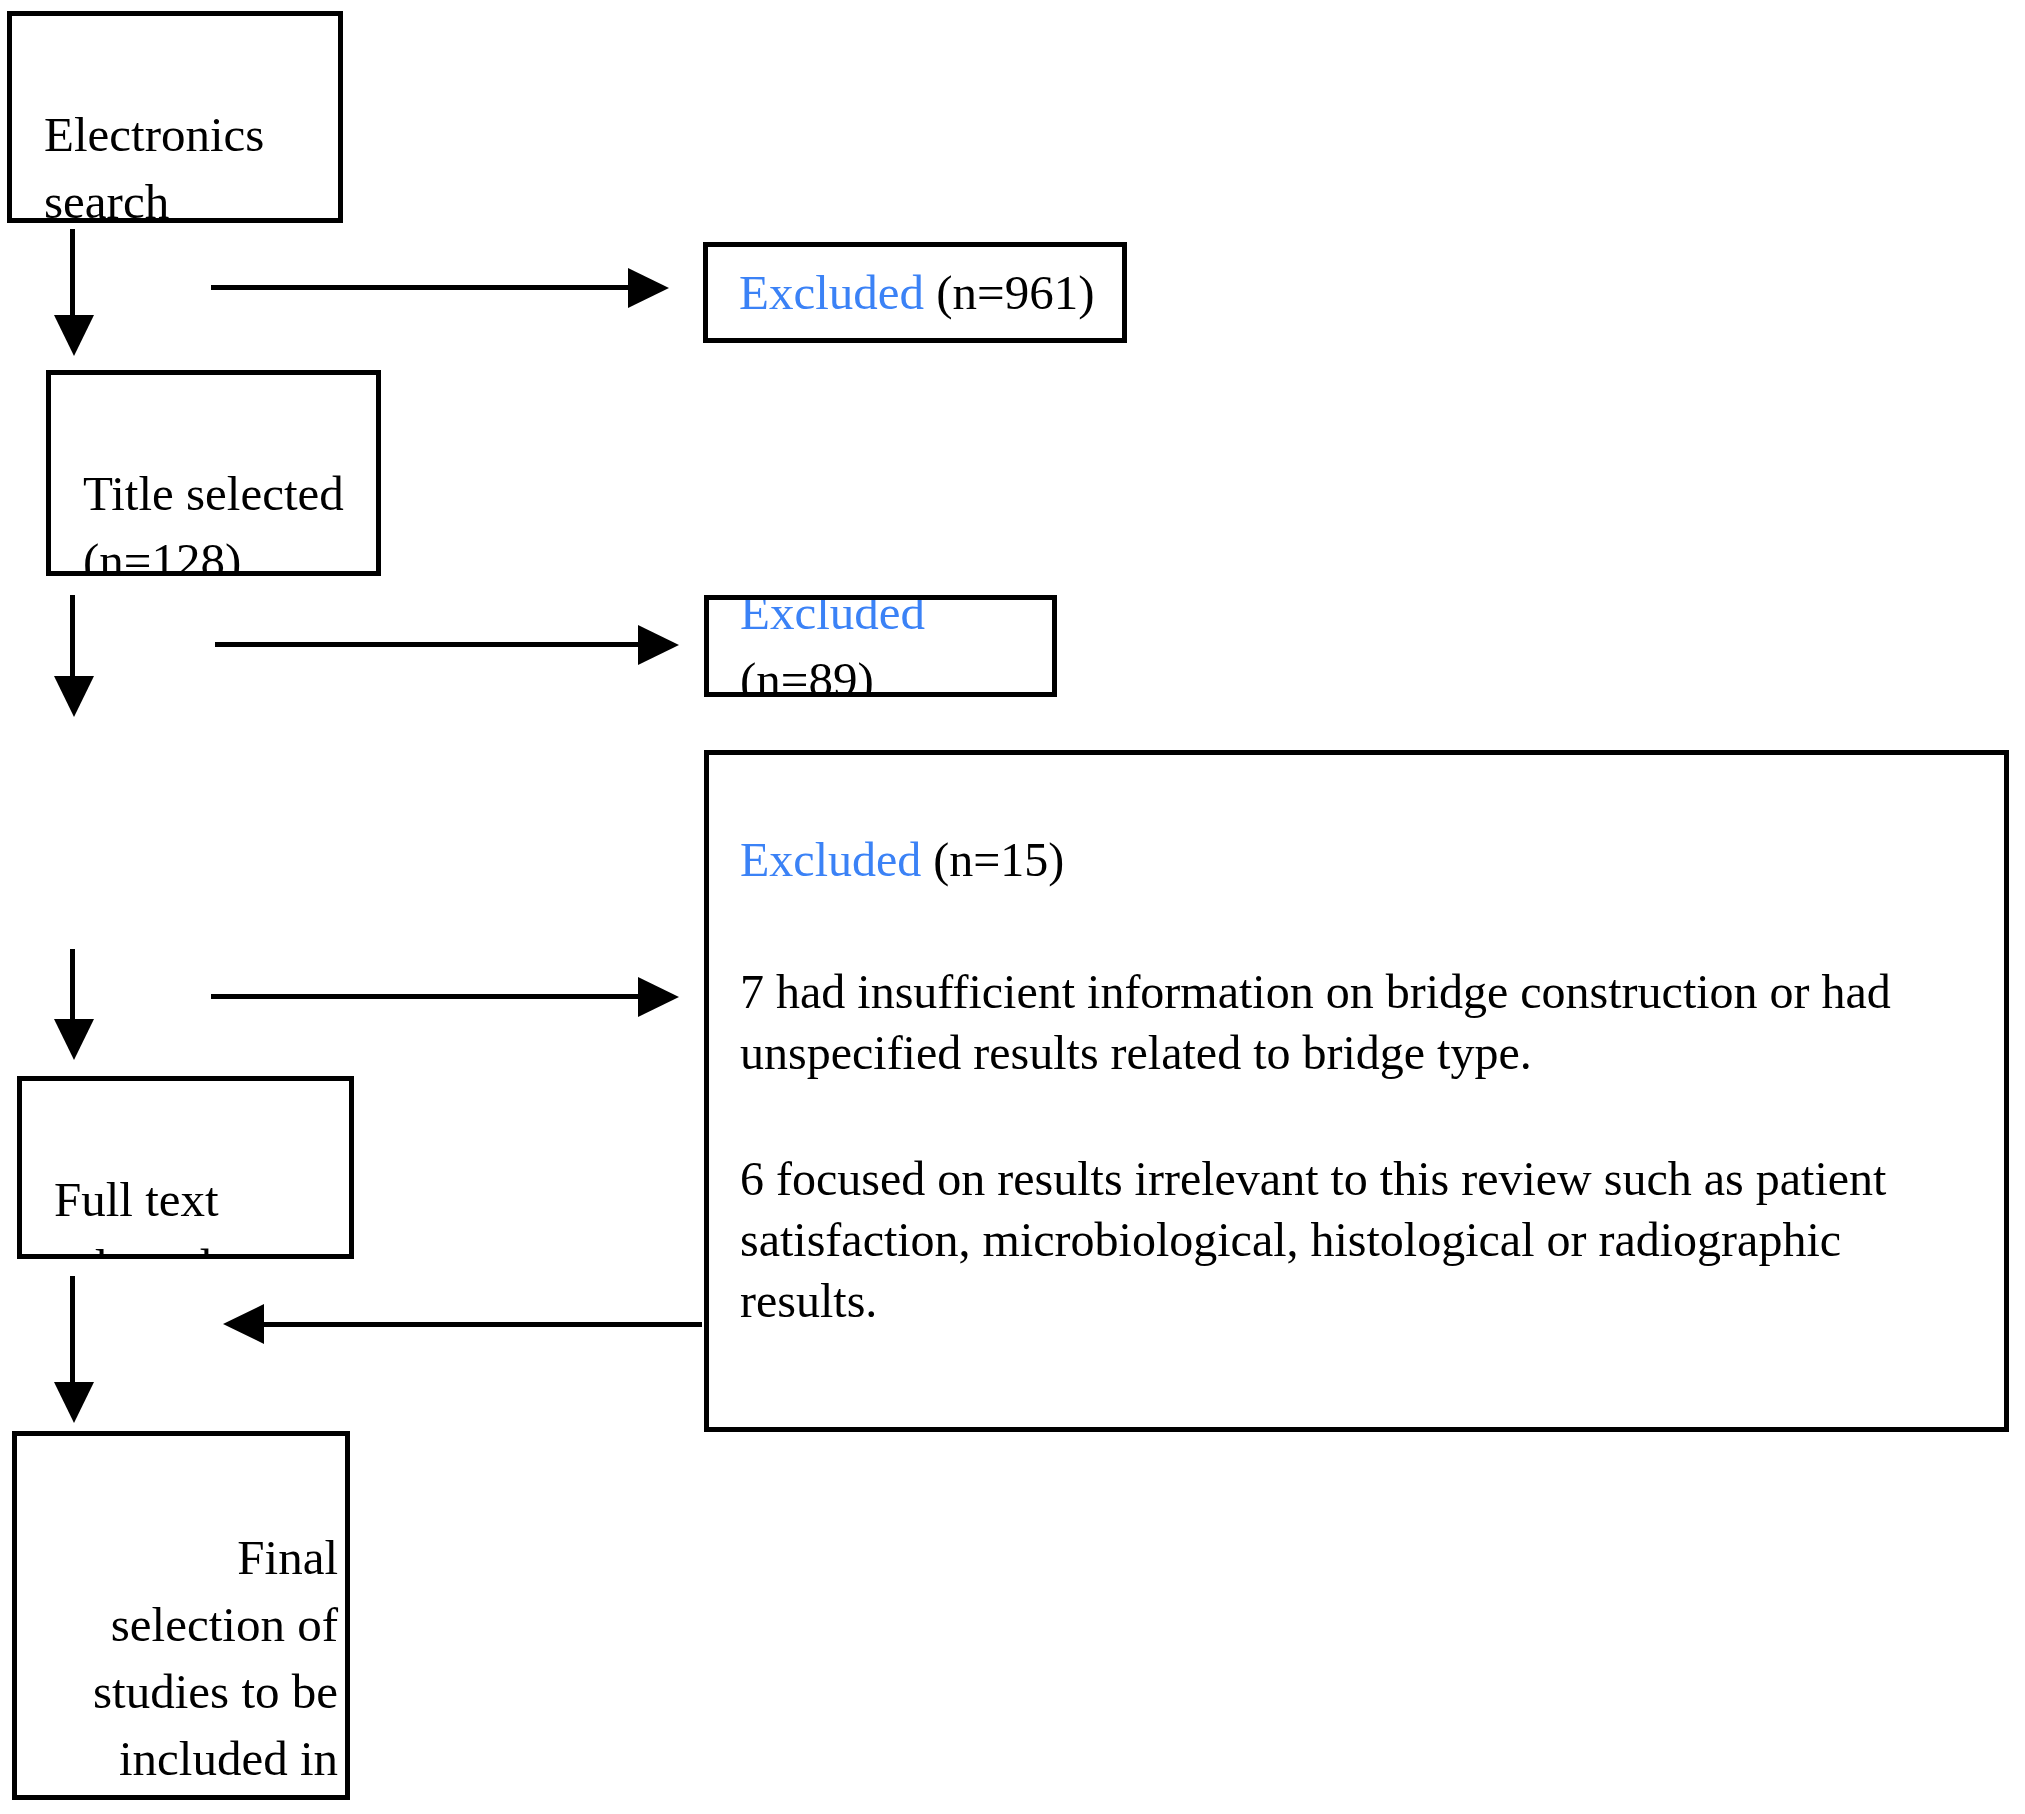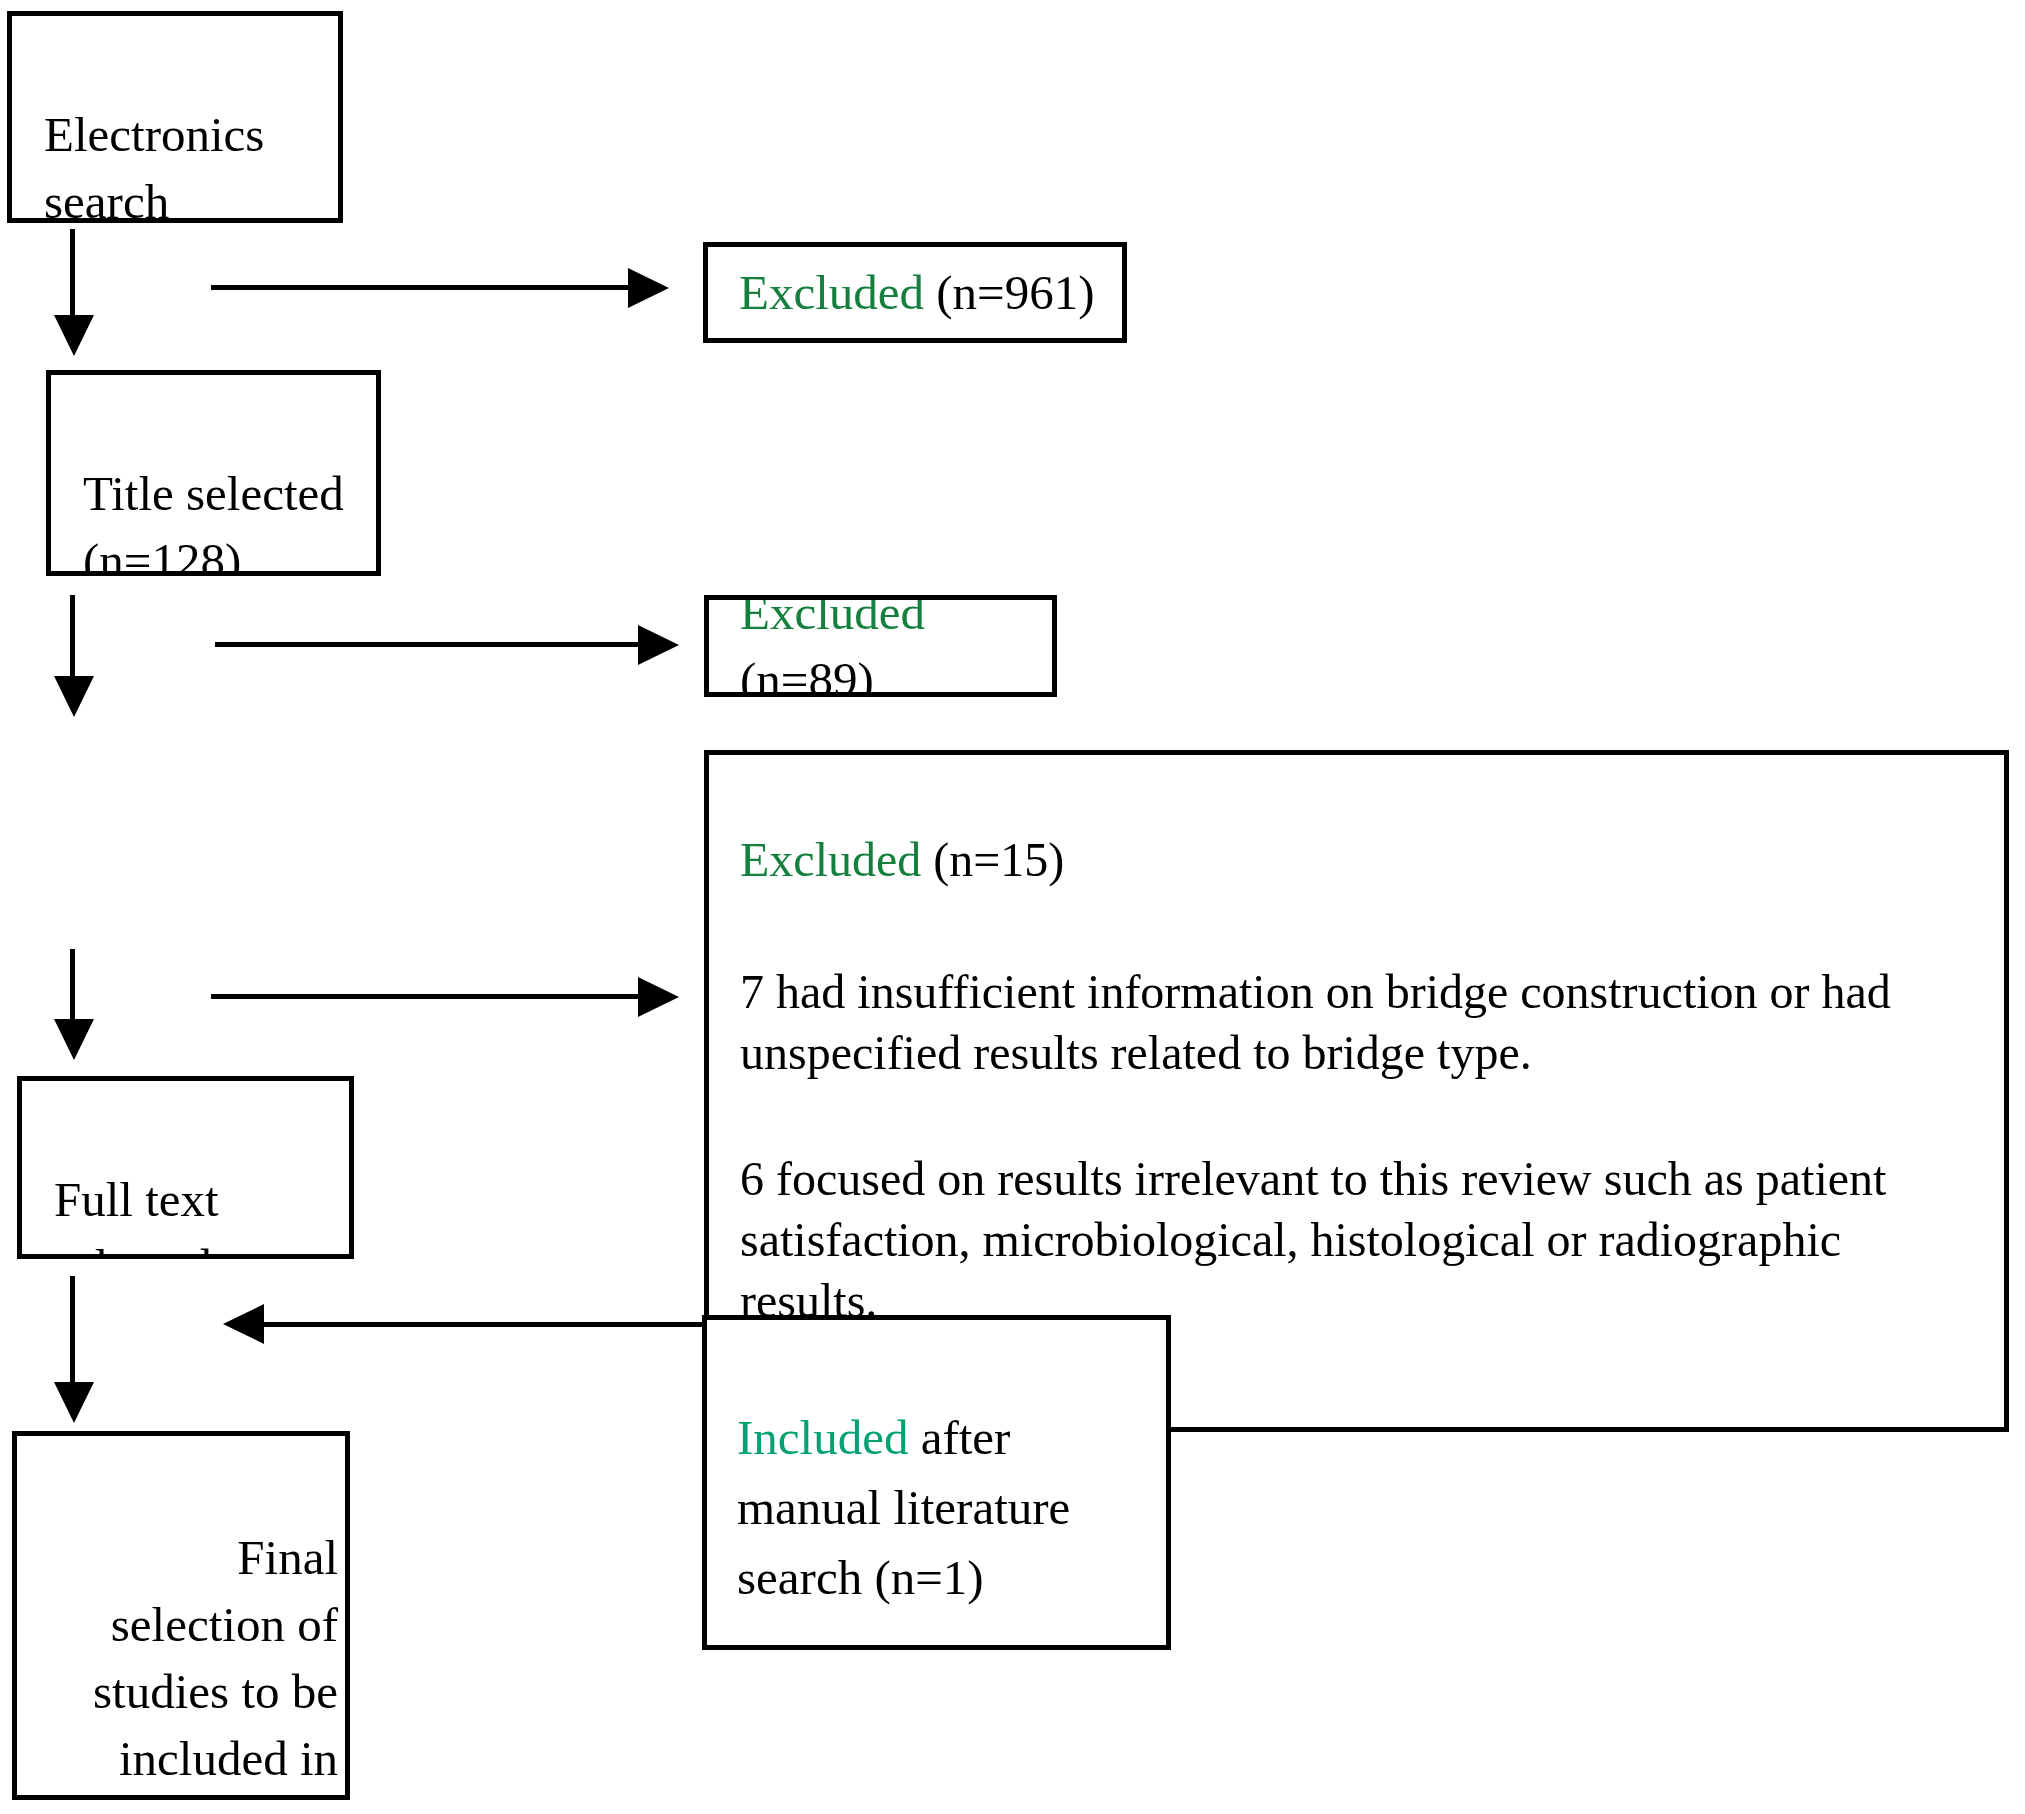--- a/index.html
+++ b/index.html
@@ -23,7 +23,7 @@
   }
   .pad-std{padding:18.3px 11.3px 0 32px;}
   .center-v{display:flex;align-items:center;padding-left:31px;padding-top:0;}
-  .hl-red{color:#15803d;}
+  .hl-red{color:#3b82f6;}
   .hl-green{color:#00a173;}
   .bigbox{font-size:48px;line-height:61px;padding:12.7px 25px 0 31px;}
   .bigbox .bb-head{margin:0 0 10px 0;}

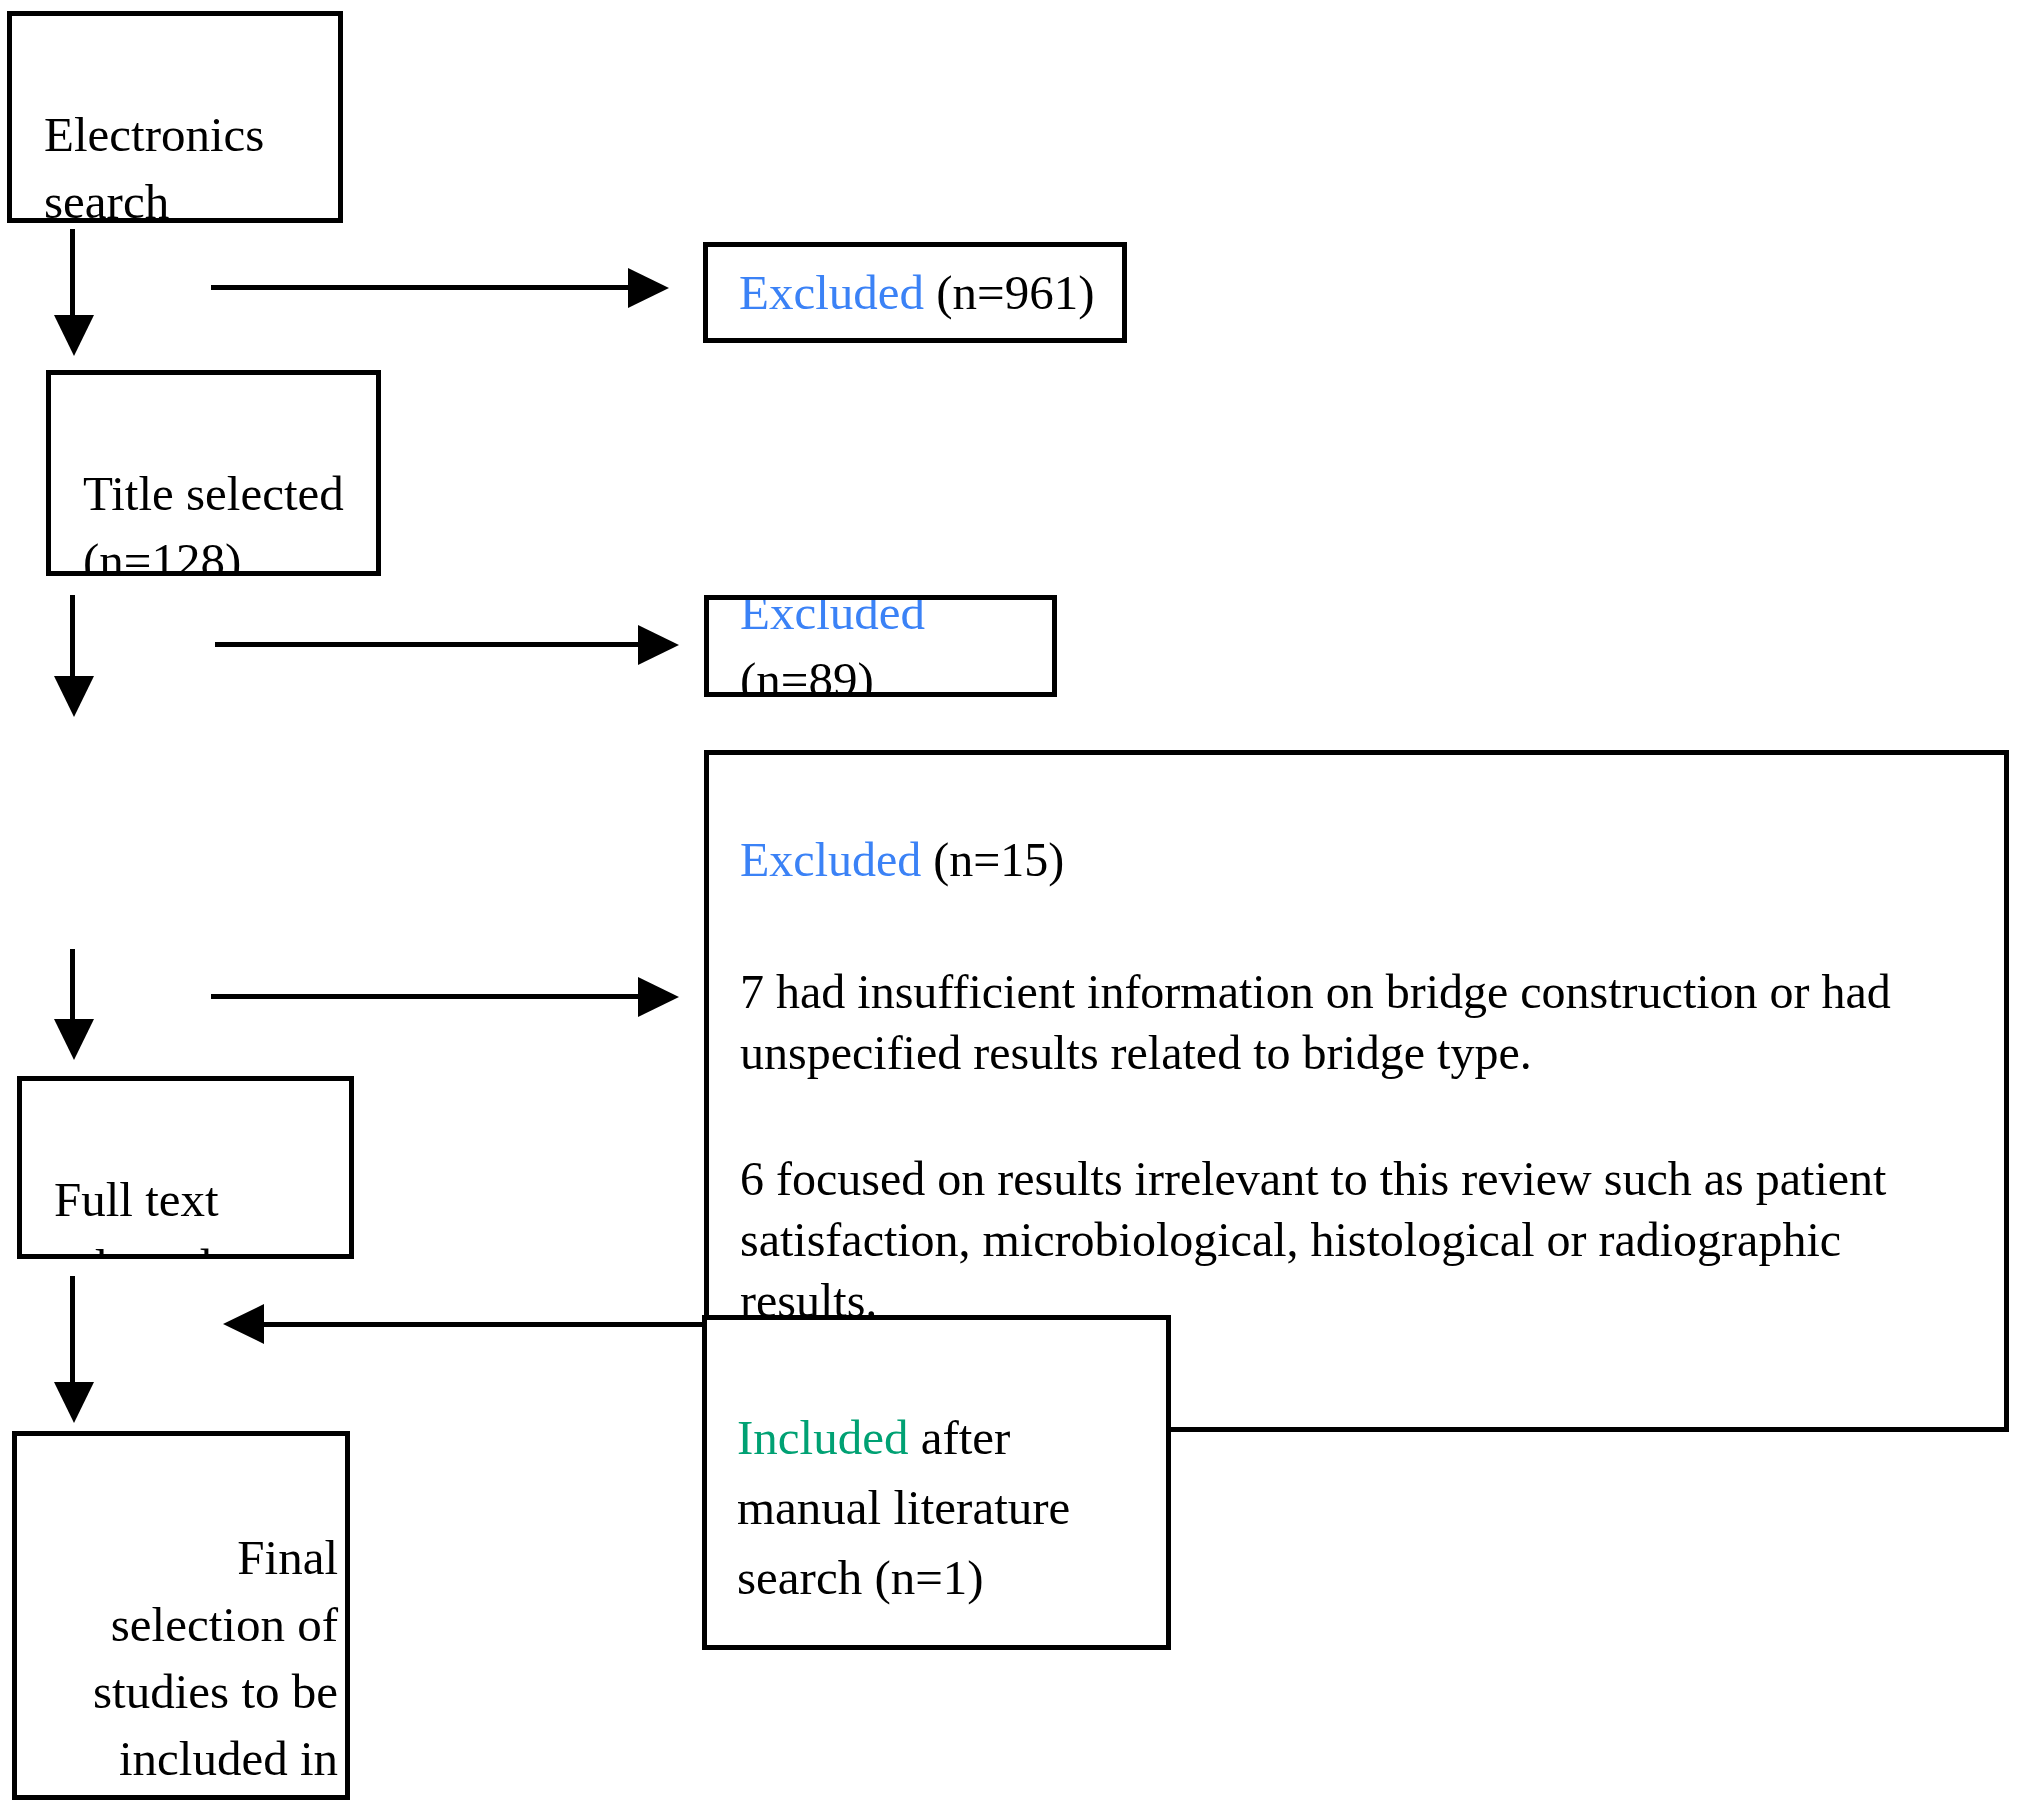--- a/index.html
+++ b/index.html
@@ -85,11 +85,6 @@
     
   </div>
 
-  <div class="flowbox inclbox" style="left:702px;top:1315px;width:469px;height:335px;">
-    <span><span class="hl-green">Included</span><span> after
-manual literature
-search (n=1)</span></span>
-  </div>
 
   <div>
     <div class="vline" style="left:70px;top:229px;height:88px;"></div>

